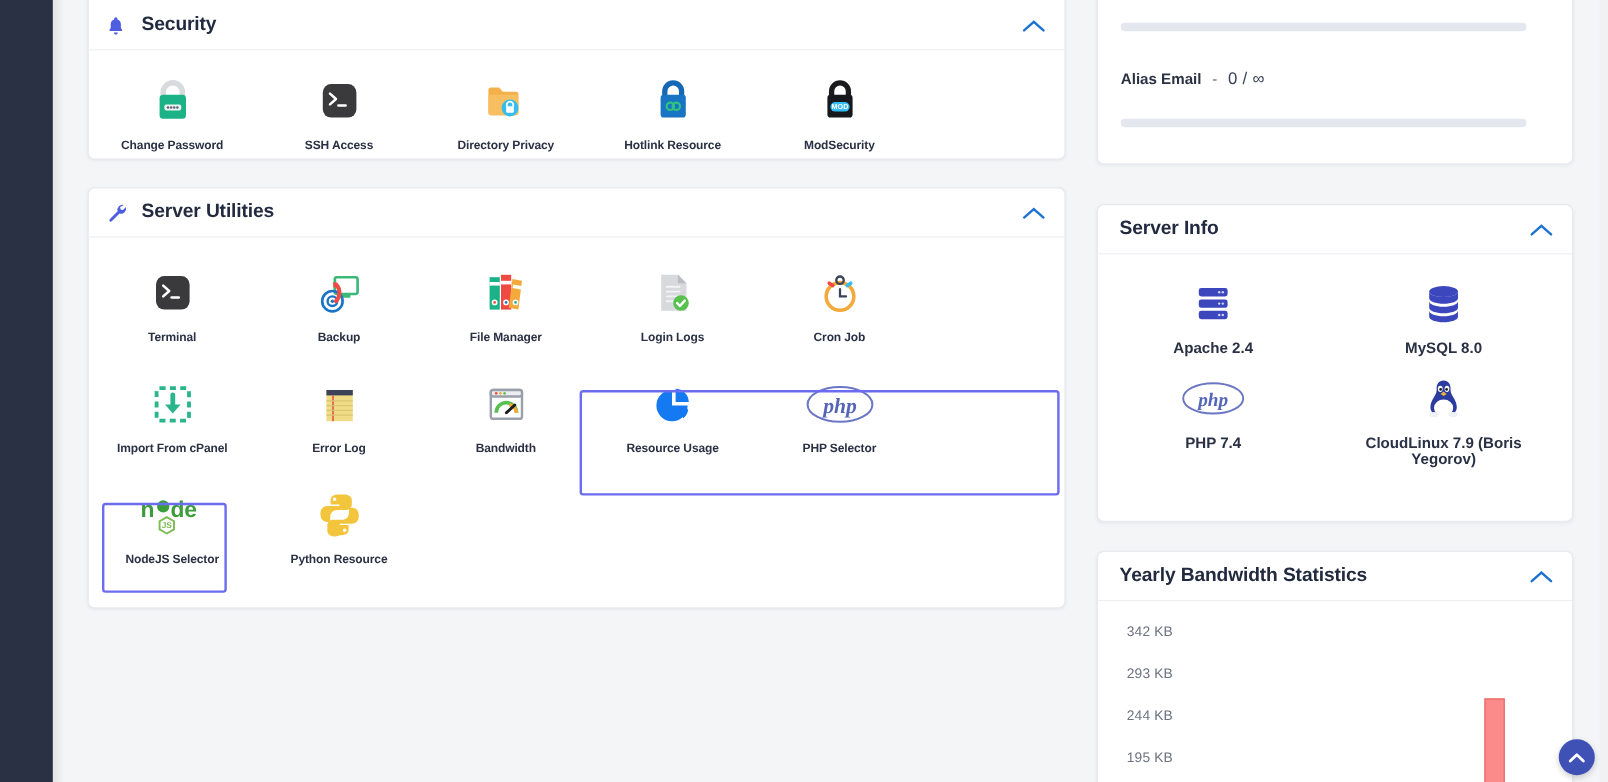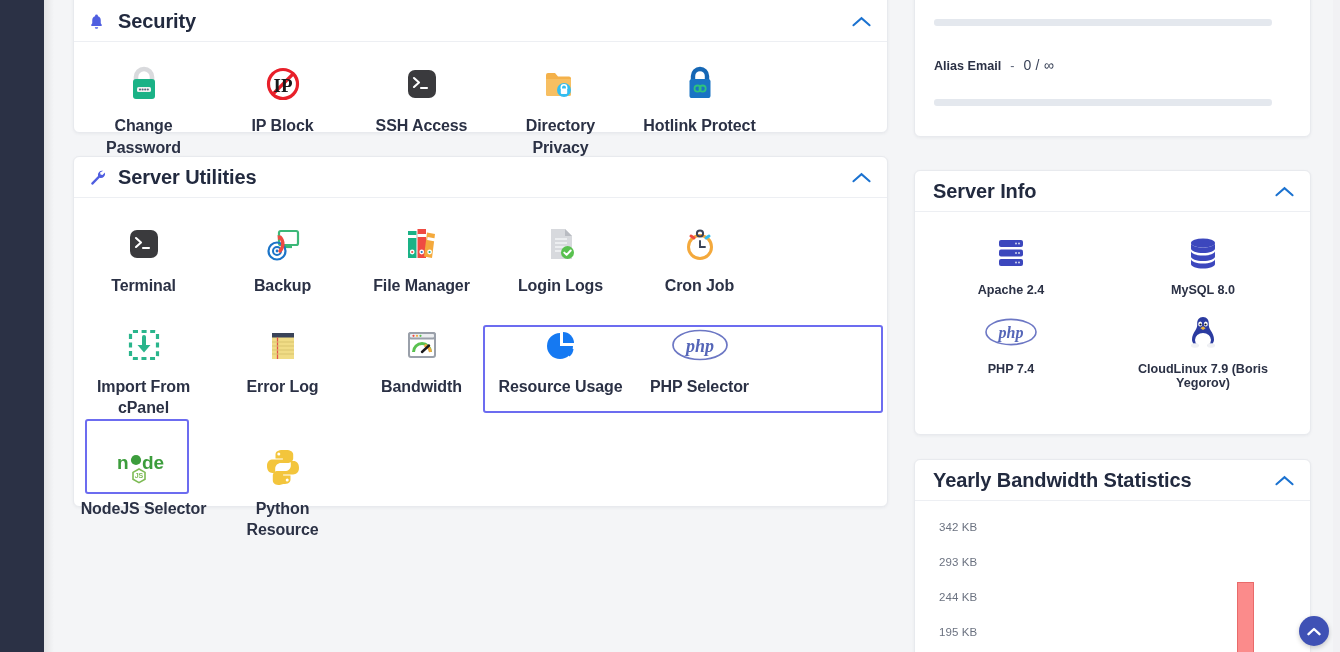--- a/index.html
+++ b/index.html
@@ -38,7 +38,7 @@
   }
   .card-head .head-icon { width: 22px; height: 20px; margin-right: 8px; display:flex; align-items:center; }
   .card-title {
-    font-size: 20px; font-weight: bold; letter-spacing: -0.1px; color: #222a3f;
+    font-size: 16px; font-weight: bold; letter-spacing: -0.1px; color: #222a3f;
     flex: 1;
   }
   .chev {

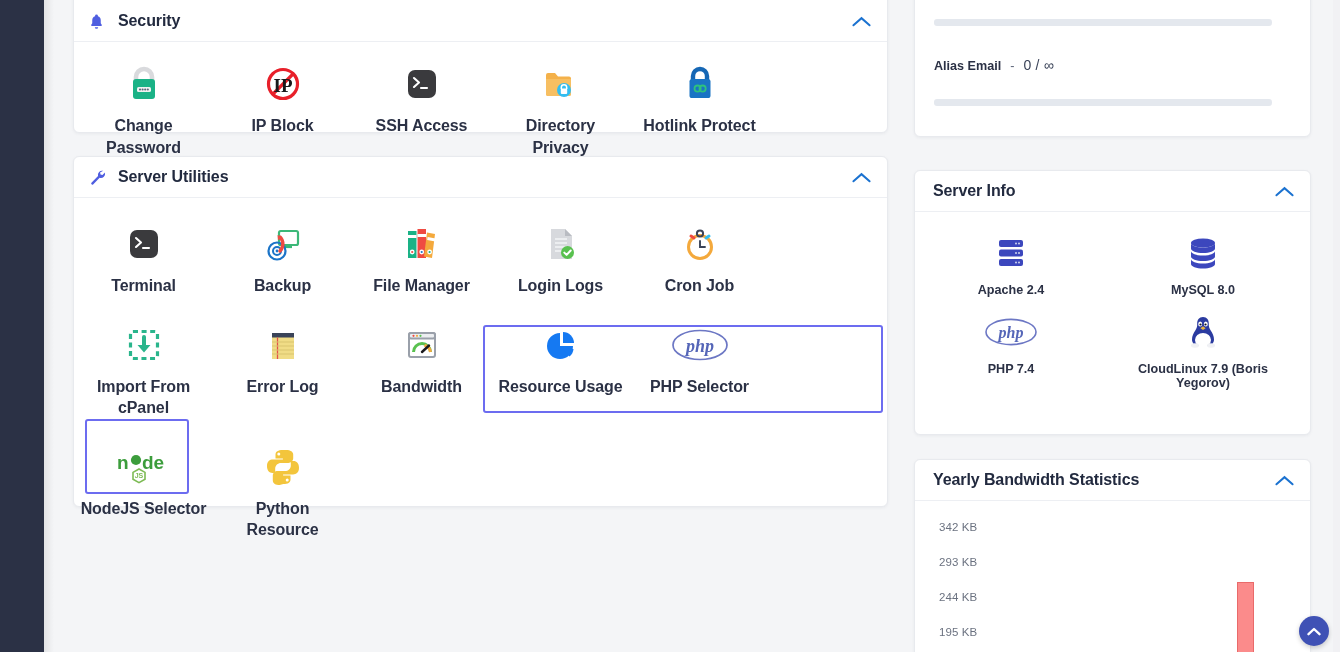--- a/index.html
+++ b/index.html
@@ -136,16 +136,6 @@
         <span class="lbl">Change Password</span>
       </div>
 
-      <div class="tile">
-        <span class="ico">
-          <svg width="40" height="42" viewBox="0 0 40 42">
-            <circle cx="20" cy="21" r="14.5" fill="none" stroke="#e8202a" stroke-width="3.2"></circle>
-            <line x1="10" y1="31" x2="30" y2="11" stroke="#e8202a" stroke-width="3.2"></line>
-            <text x="20" y="28.5" font-family="Liberation Serif, serif" font-size="19" font-weight="bold" fill="#18191b" text-anchor="middle">IP</text>
-          </svg>
-        </span>
-        <span class="lbl">IP Block</span>
-      </div>
 
       <div class="tile">
         <span class="ico">

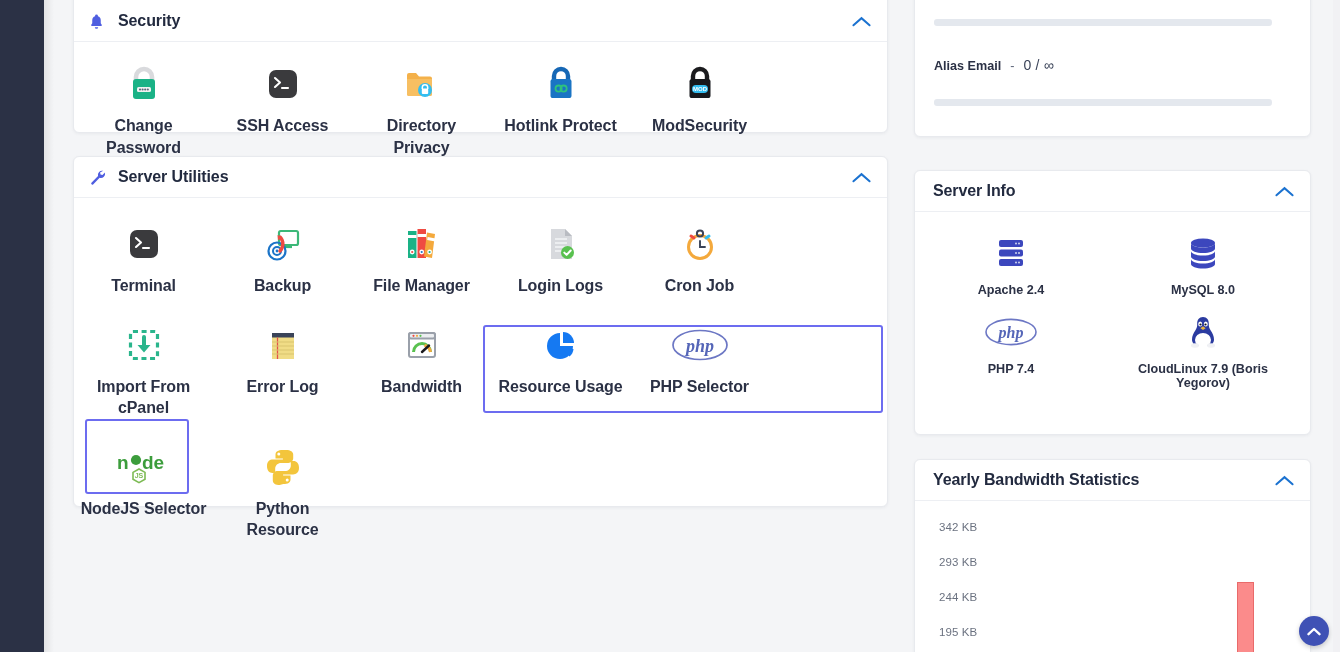--- a/index.html
+++ b/index.html
@@ -54,7 +54,7 @@
   }
   .tile .ico { height: 44px; display: flex; align-items: center; justify-content: center; }
   .tile .lbl {
-    margin-top: 9px; font-size: 16px; font-weight: bold;
+    margin-top: 9px; font-size: 10px; font-weight: bold;
     text-align: center; color: #2b3145; line-height: 1.35; letter-spacing: -0.1px;
   }
 

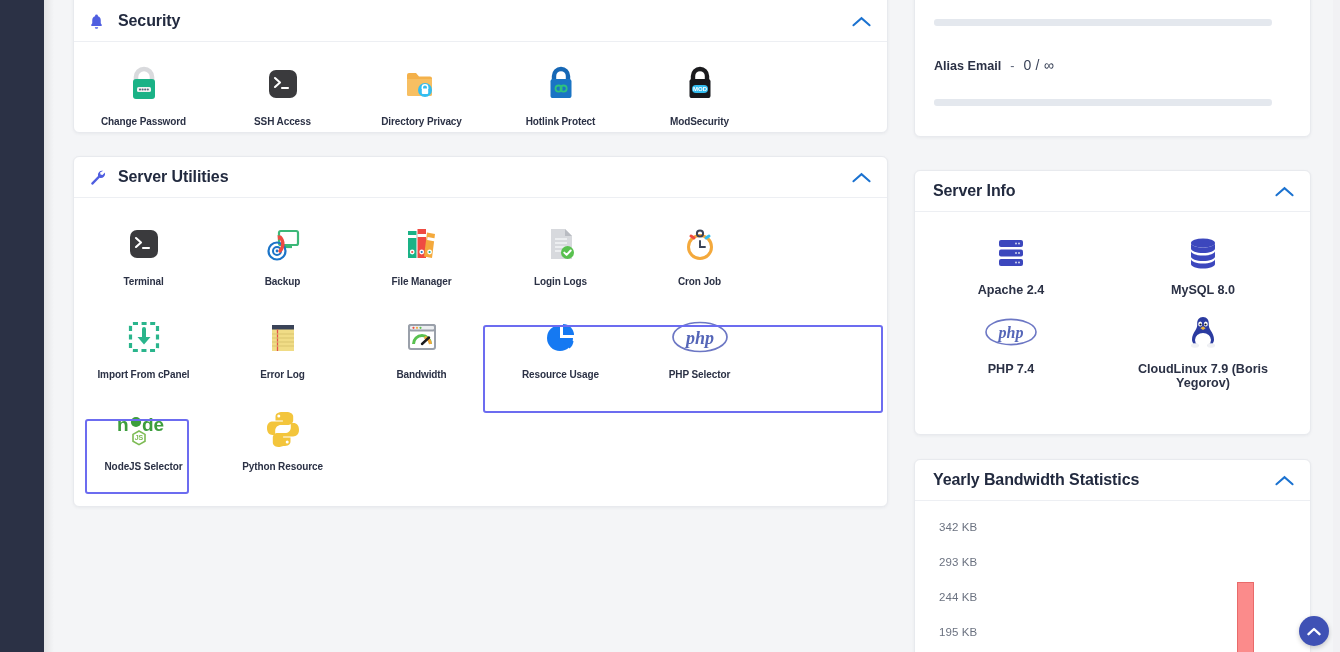--- a/index.html
+++ b/index.html
@@ -170,7 +170,7 @@
             <circle cx="22.6" cy="25.6" r="3.1" fill="none" stroke="#2ec27e" stroke-width="1.8"></circle>
           </svg>
         </span>
-        <span class="lbl">Hotlink Protect</span>
+        <span class="lbl">Hotlink Resource</span>
       </div>
 
       <div class="tile">

